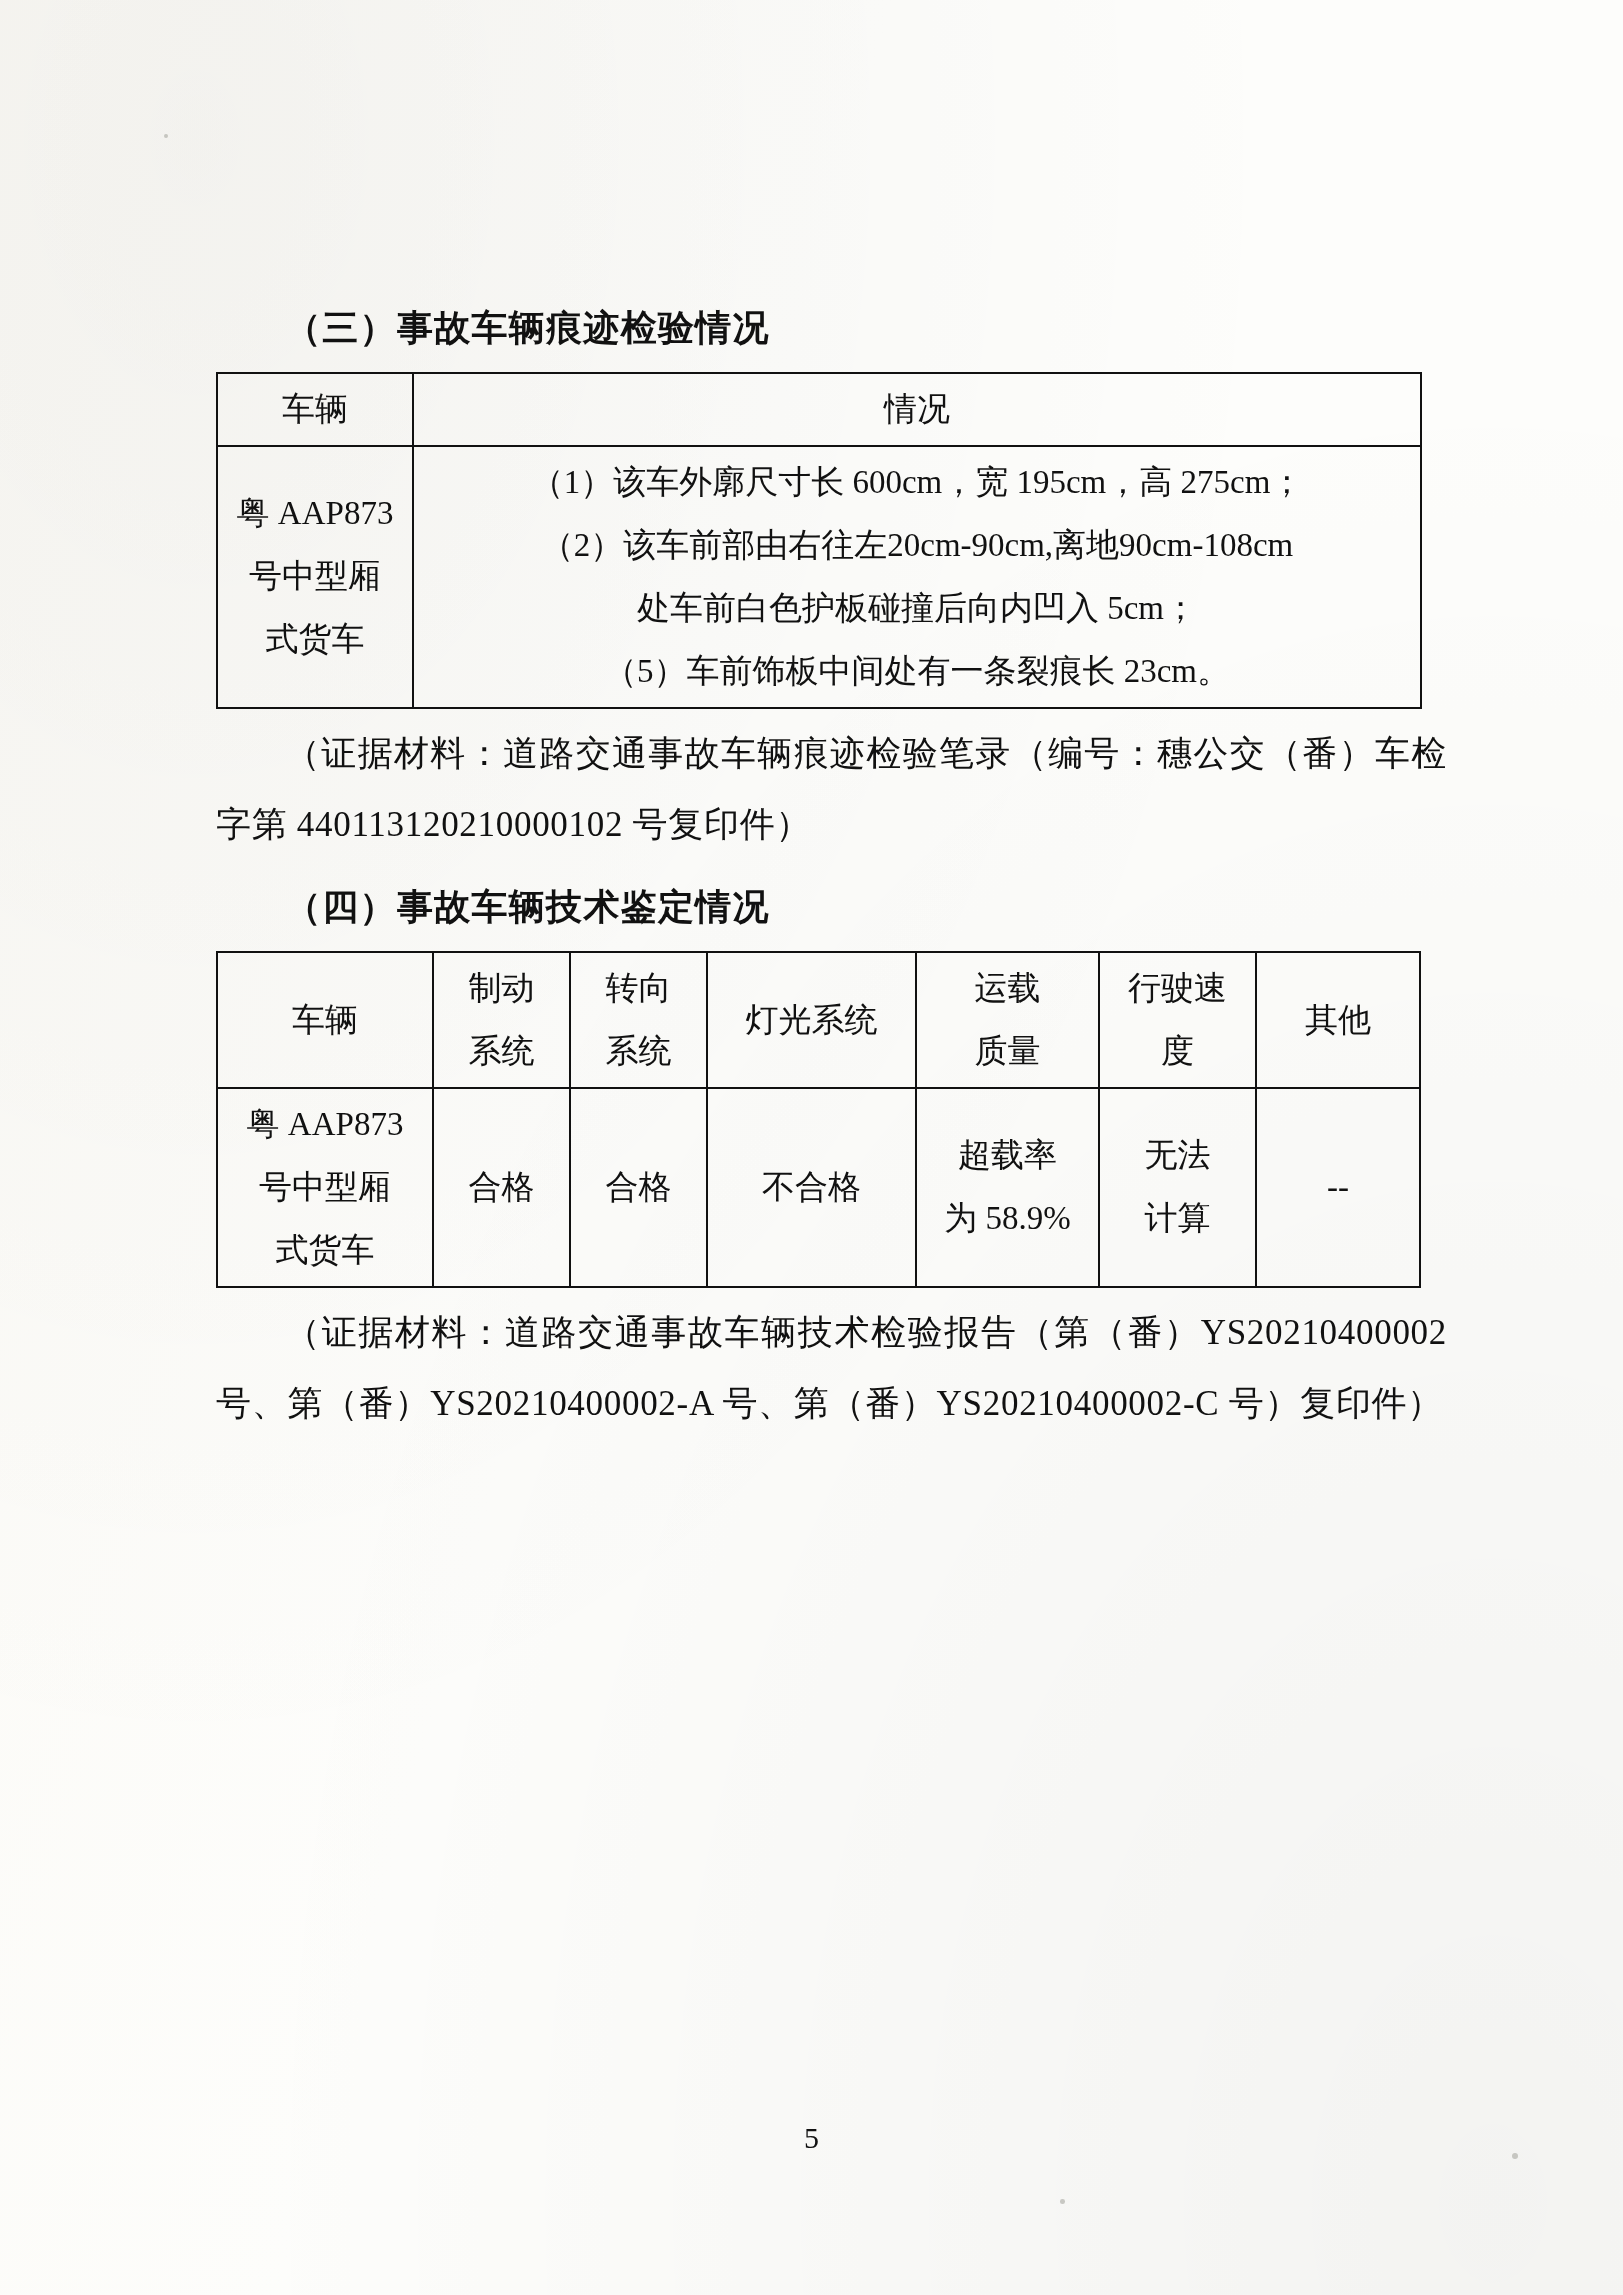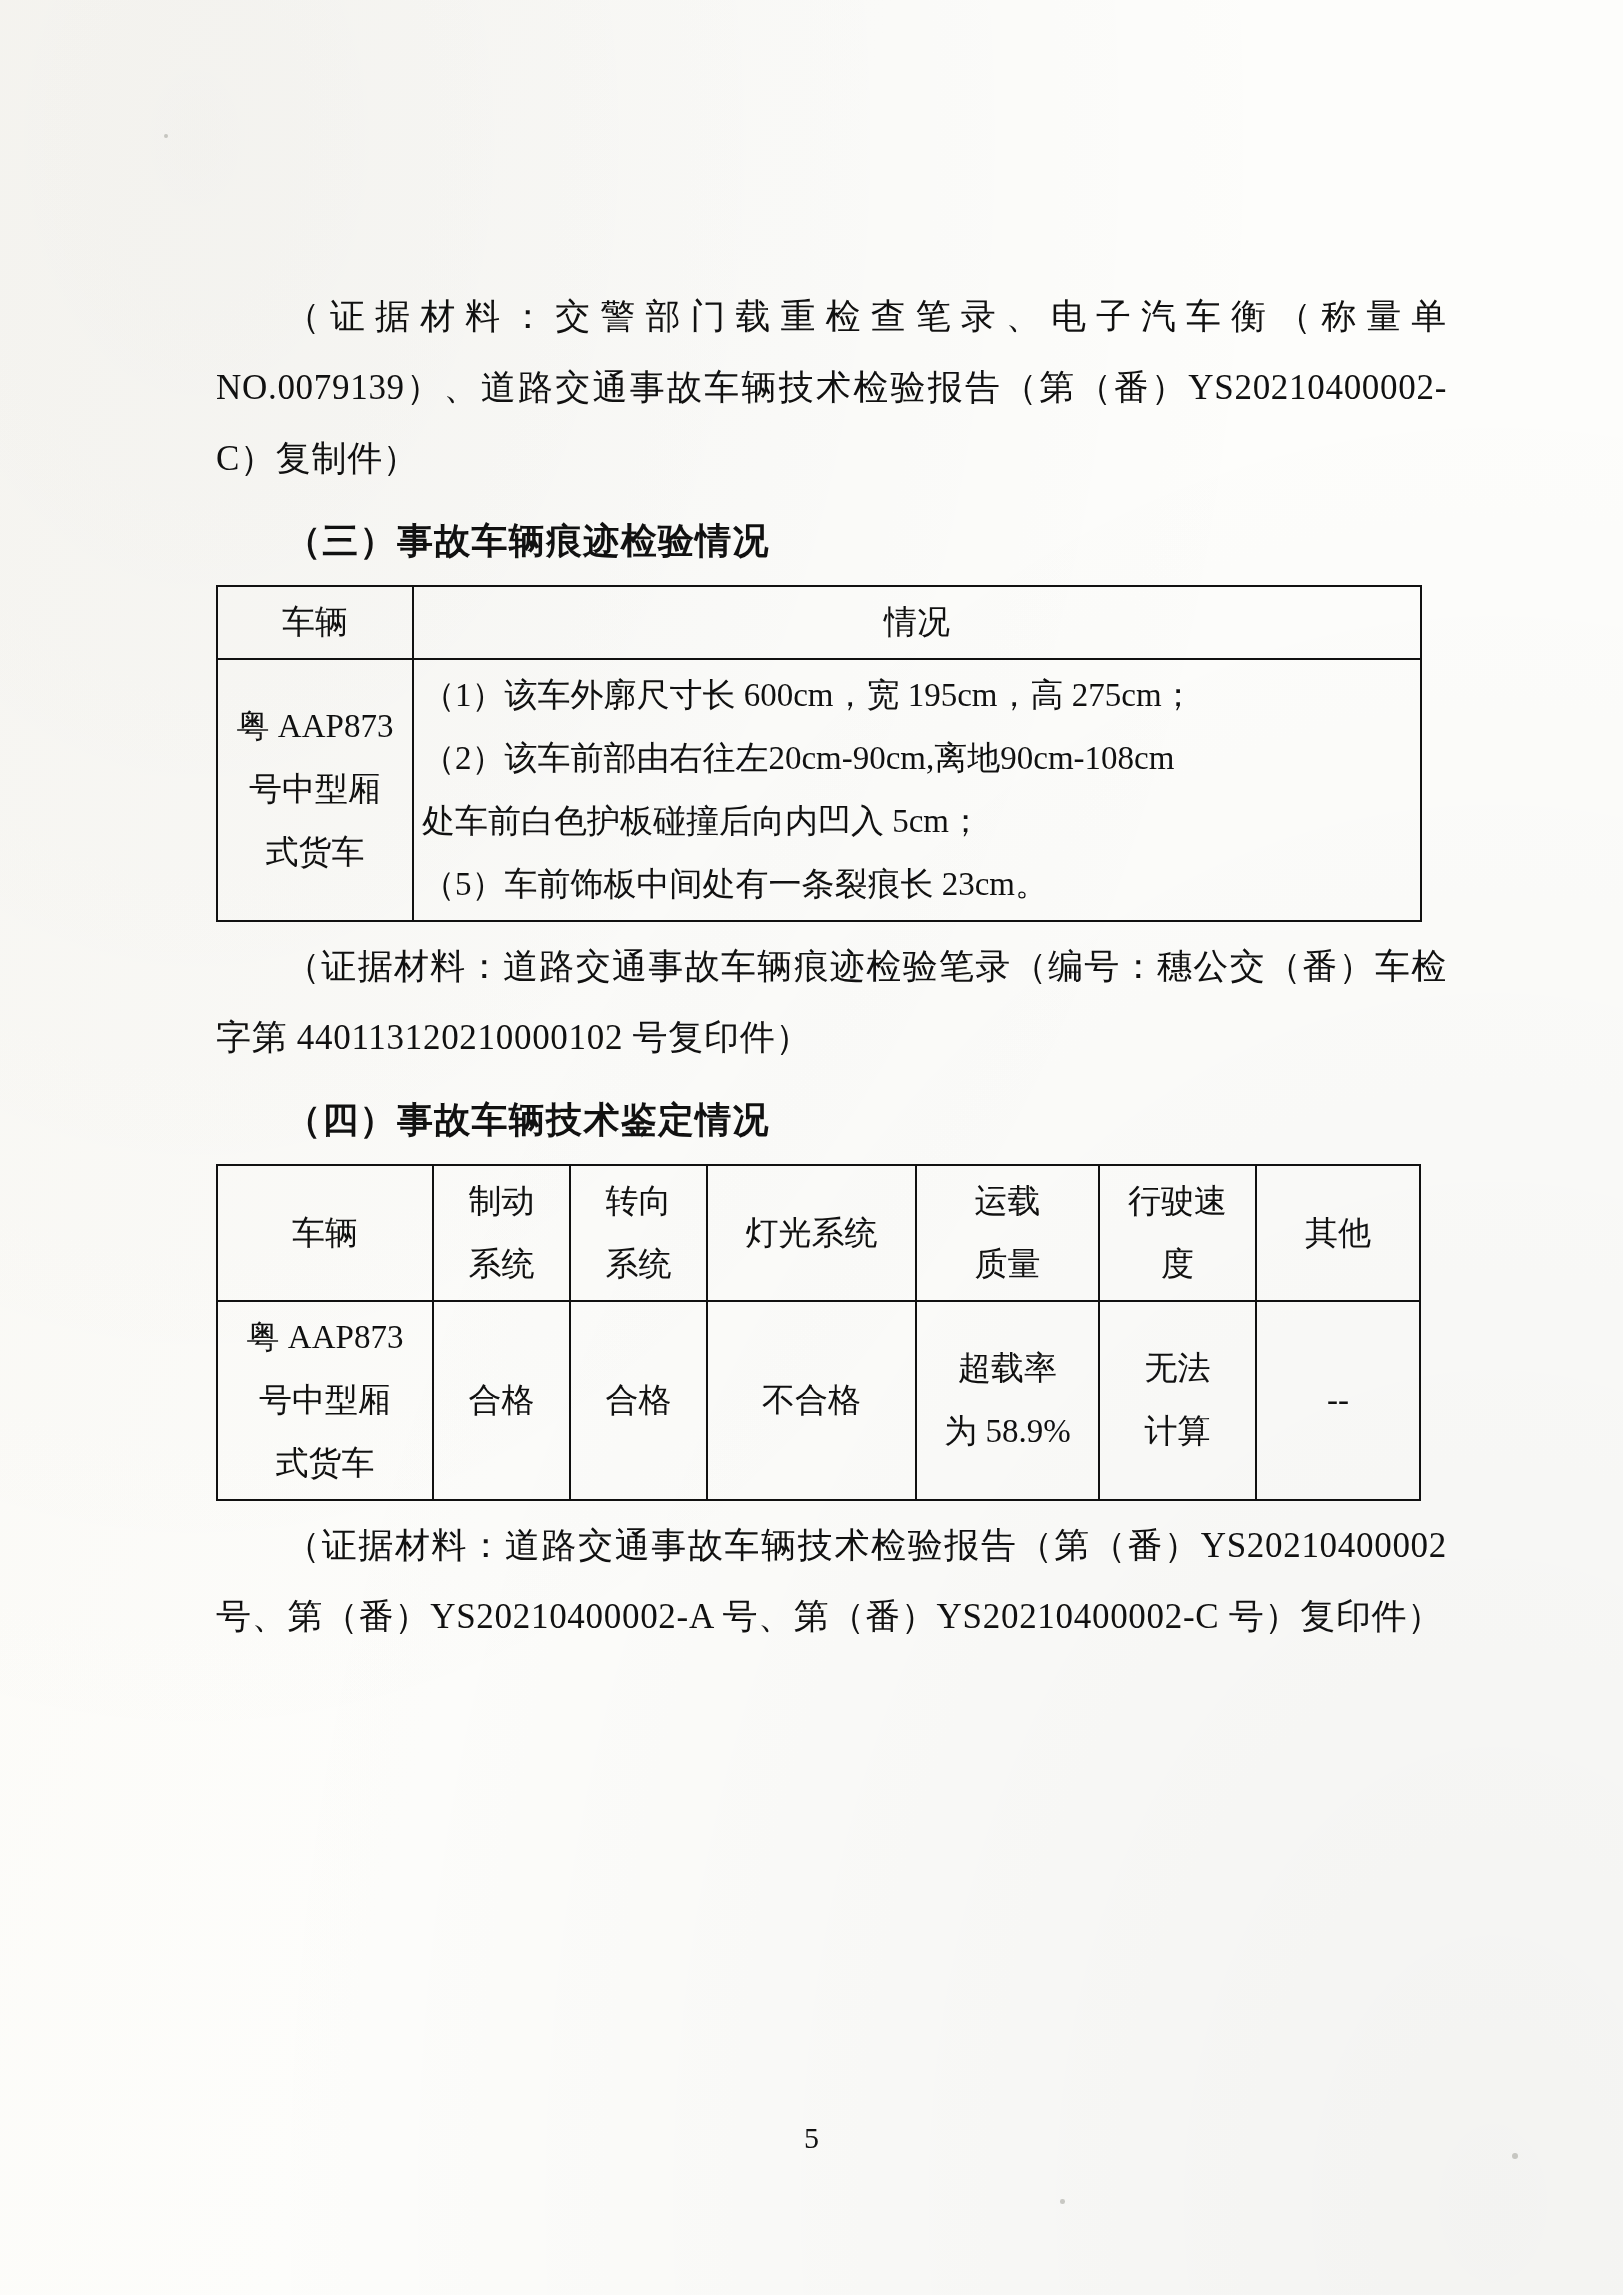--- a/index.html
+++ b/index.html
@@ -100,7 +100,6 @@
 
   <div class="content">
 
-    <p class="para indent">（证据材料：交警部门载重检查笔录、电子汽车衡（称量单 NO.0079139）、道路交通事故车辆技术检验报告（第（番）YS20210400002-C）复制件）</p>
 
     <h3 class="heading">（三）事故车辆痕迹检验情况</h3>
 

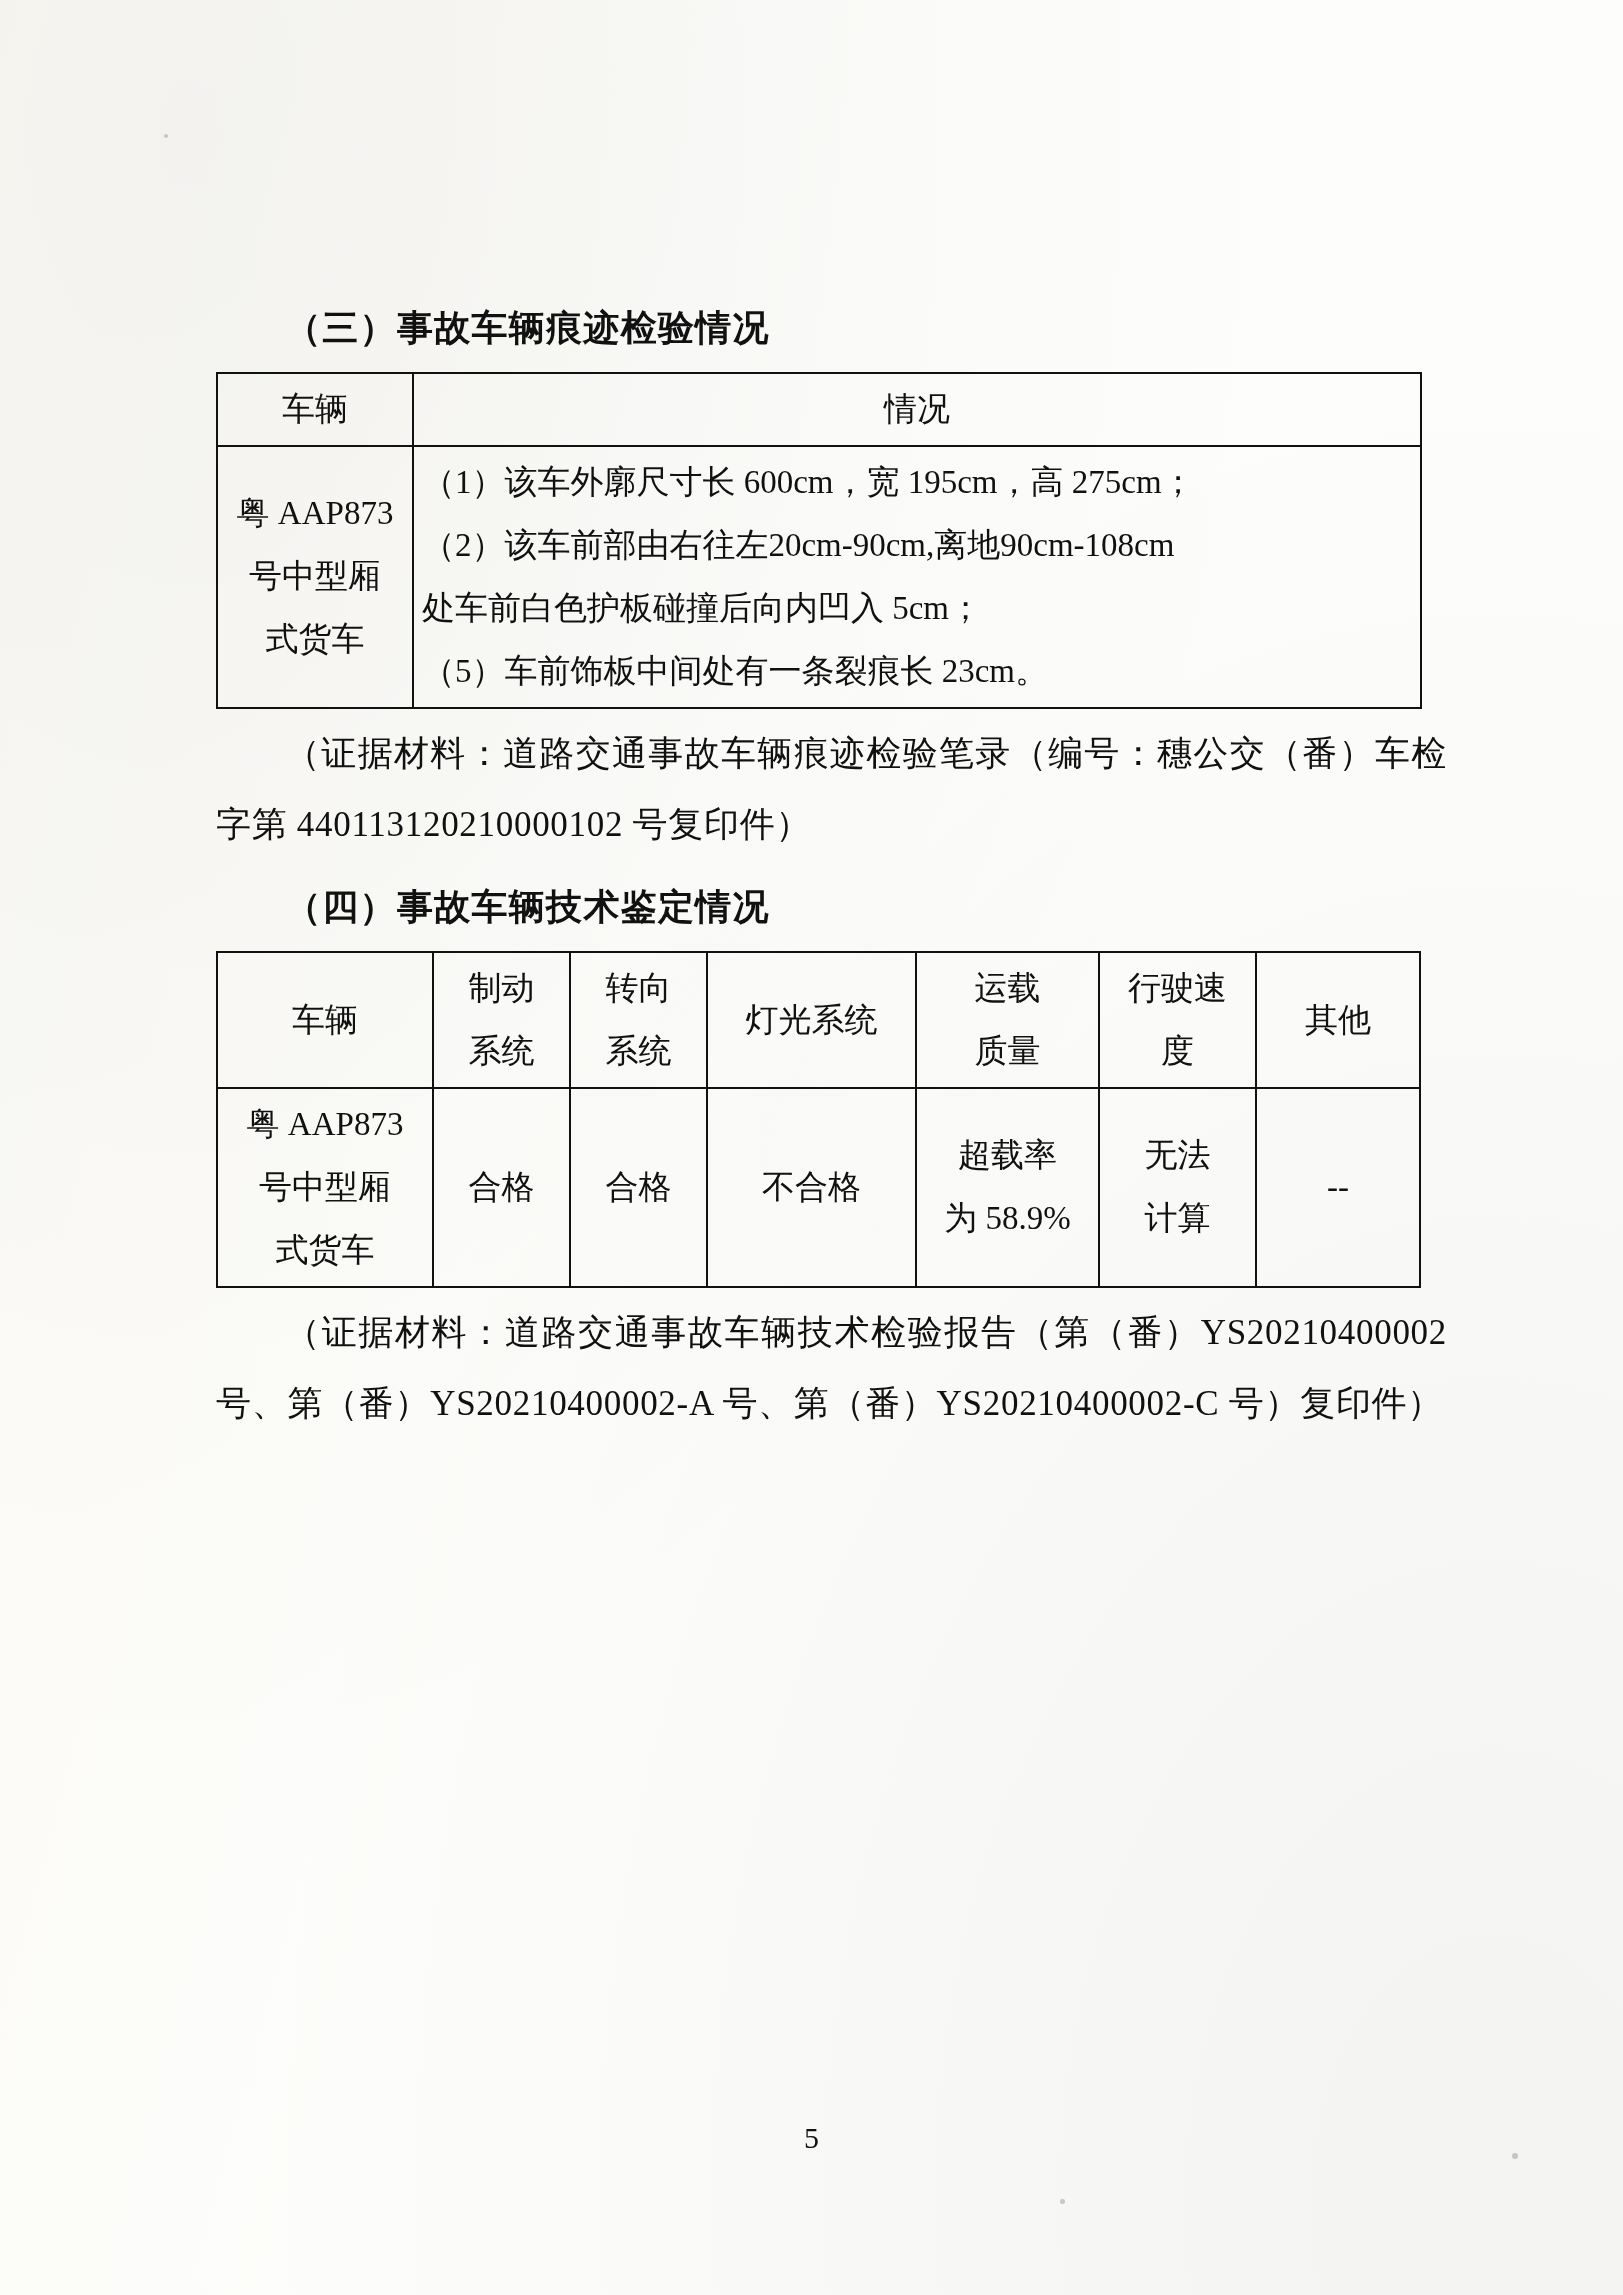--- a/index.html
+++ b/index.html
@@ -69,7 +69,7 @@
     font-family: "Liberation Serif", "DejaVu Serif", serif;
   }
   td.c { text-align: center; }
-  td.l { text-align: left; }
+  td.l { text-align: center; }
   .cellline { display: block; white-space: nowrap; }
   .tight { line-height: 60px; }
   .vehicle-cell .cellline { text-align: center; }

